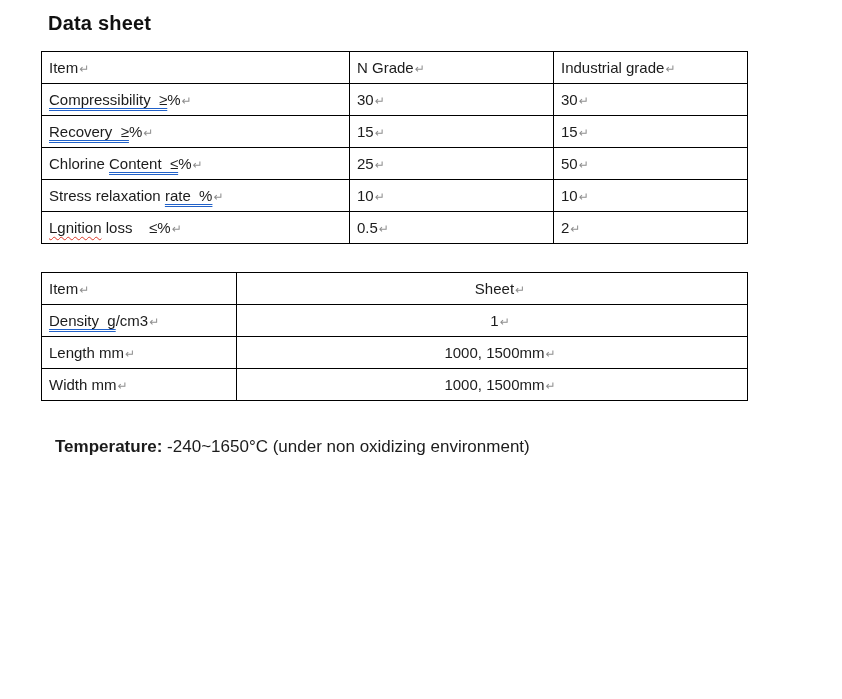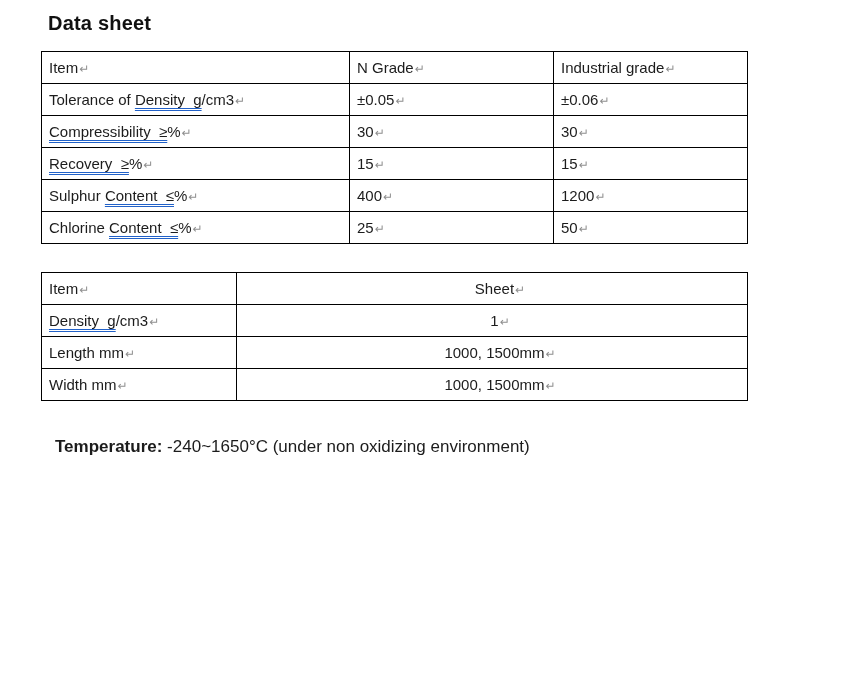--- a/index.html
+++ b/index.html
@@ -95,11 +95,6 @@
           <td><span class="seg plain">Industrial grade</span><span class="mark">↵</span></td>
         </tr>
         <tr>
-          <td><span class="seg plain">Tolerance of </span><span class="seg grammar">Density  g</span><span class="seg plain">/cm3</span><span class="mark">↵</span></td>
-          <td><span class="seg plain">±0.05</span><span class="mark">↵</span></td>
-          <td><span class="seg plain">±0.06</span><span class="mark">↵</span></td>
-        </tr>
-        <tr>
           <td><span class="seg grammar">Compressibility  ≥</span><span class="seg plain">%</span><span class="mark">↵</span></td>
           <td><span class="seg plain">30</span><span class="mark">↵</span></td>
           <td><span class="seg plain">30</span><span class="mark">↵</span></td>

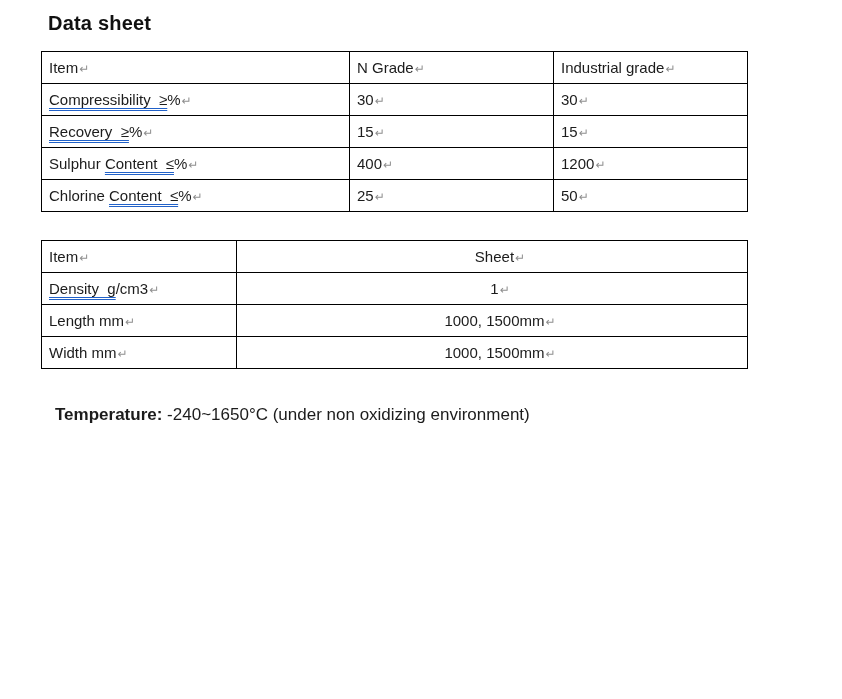--- a/index.html
+++ b/index.html
@@ -105,11 +105,6 @@
           <td><span class="seg plain">15</span><span class="mark">↵</span></td>
         </tr>
         <tr>
-          <td><span class="seg plain">Sulphur </span><span class="seg grammar">Content  ≤</span><span class="seg plain">%</span><span class="mark">↵</span></td>
-          <td><span class="seg plain">400</span><span class="mark">↵</span></td>
-          <td><span class="seg plain">1200</span><span class="mark">↵</span></td>
-        </tr>
-        <tr>
           <td><span class="seg plain">Chlorine </span><span class="seg grammar">Content  ≤</span><span class="seg plain">%</span><span class="mark">↵</span></td>
           <td><span class="seg plain">25</span><span class="mark">↵</span></td>
           <td><span class="seg plain">50</span><span class="mark">↵</span></td>

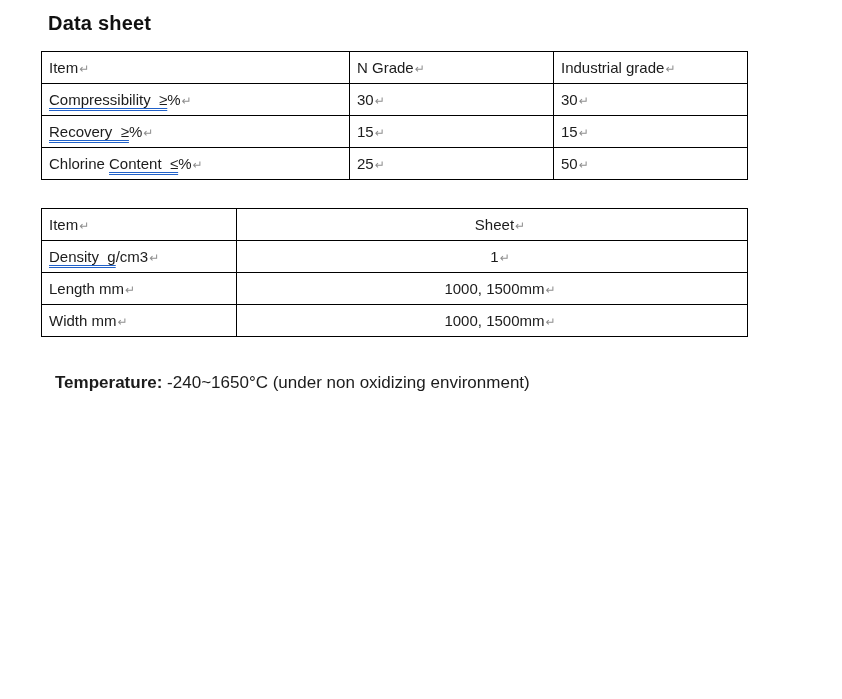--- a/index.html
+++ b/index.html
@@ -109,6 +109,11 @@
           <td><span class="seg plain">25</span><span class="mark">↵</span></td>
           <td><span class="seg plain">50</span><span class="mark">↵</span></td>
         </tr>
+        <tr>
+          <td><span class="seg plain">Stress relaxation </span><span class="seg grammar">rate  %</span><span class="mark">↵</span></td>
+          <td><span class="seg plain">10</span><span class="mark">↵</span></td>
+          <td><span class="seg plain">10</span><span class="mark">↵</span></td>
+        </tr>
       </tbody>
   </table>
 

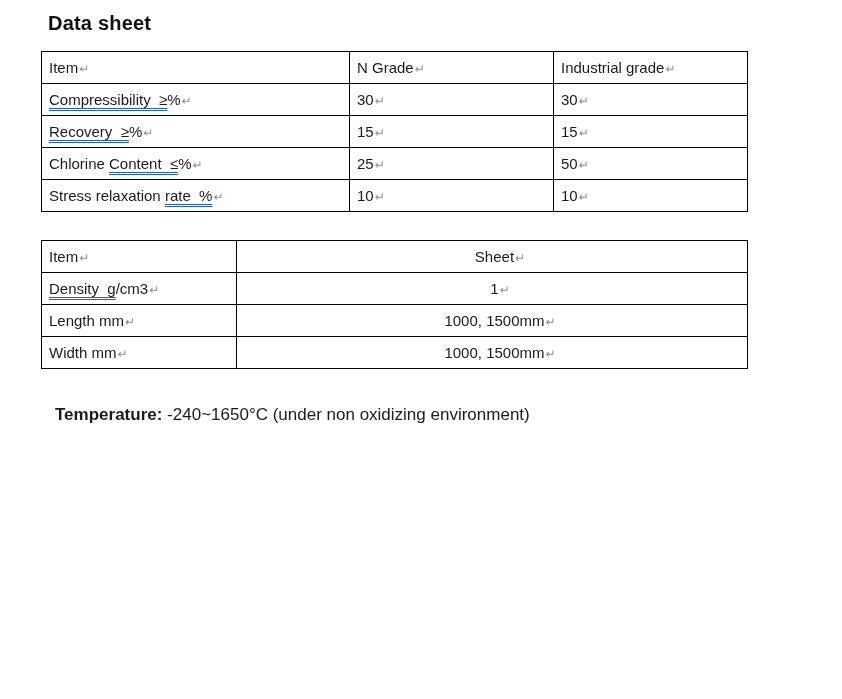--- a/index.html
+++ b/index.html
@@ -114,6 +114,11 @@
           <td><span class="seg plain">10</span><span class="mark">↵</span></td>
           <td><span class="seg plain">10</span><span class="mark">↵</span></td>
         </tr>
+        <tr>
+          <td><span class="seg spell">Lgnition</span><span class="seg plain"> loss    ≤%</span><span class="mark">↵</span></td>
+          <td><span class="seg plain">0.5</span><span class="mark">↵</span></td>
+          <td><span class="seg plain">2</span><span class="mark">↵</span></td>
+        </tr>
       </tbody>
   </table>
 

